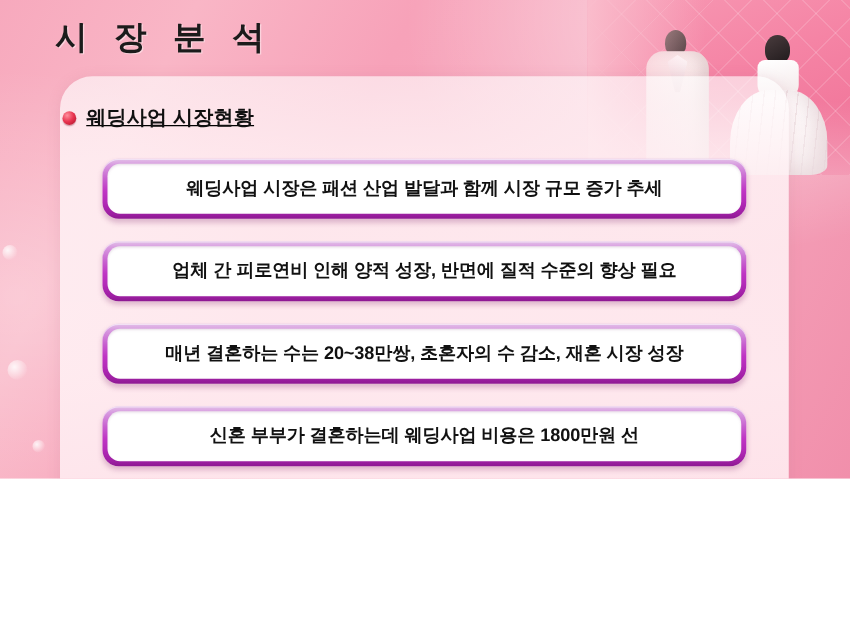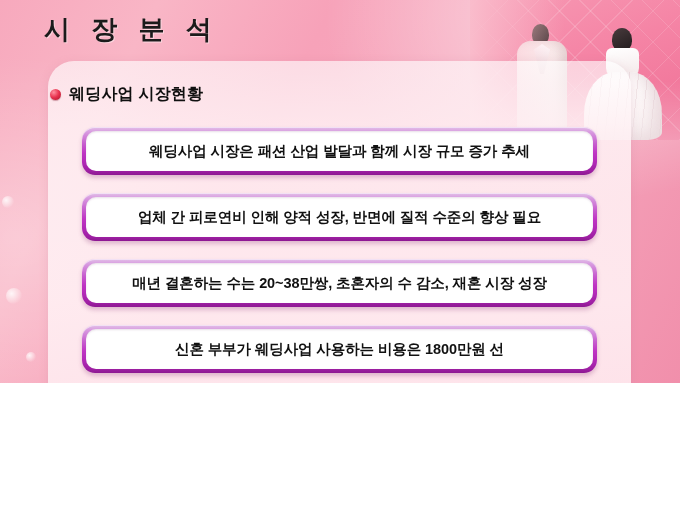--- a/index.html
+++ b/index.html
@@ -158,6 +158,7 @@
     display: flex;
     align-items: center;
     gap: 8px;
+    text-decoration: underline;
   }
   #section-heading .bullet {
     width: 11px;

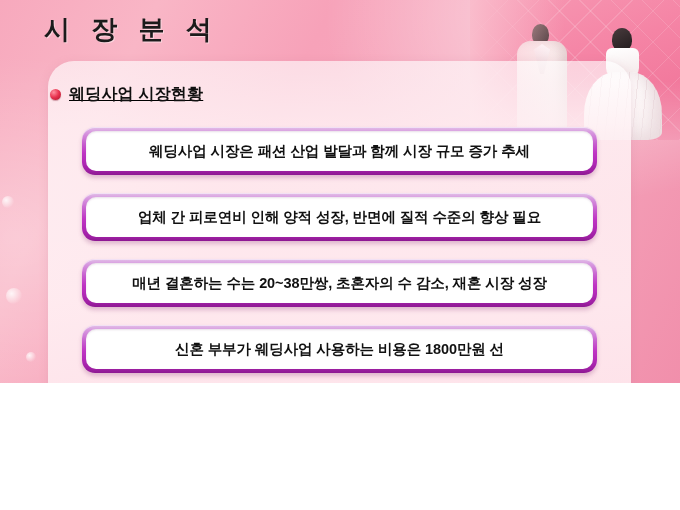--- a/index.html
+++ b/index.html
@@ -282,7 +282,7 @@
 
   <div class="box single" id="box-3">
     <div class="inner">
-      <div class="label">신혼 부부가 웨딩사업 사용하는 비용은 1800만원 선</div>
+      <div class="label">신혼 부부가 결혼하는데 웨딩사업 비용은 1800만원 선</div>
     </div>
   </div>
 

